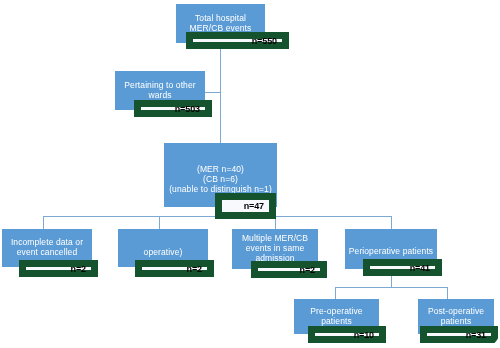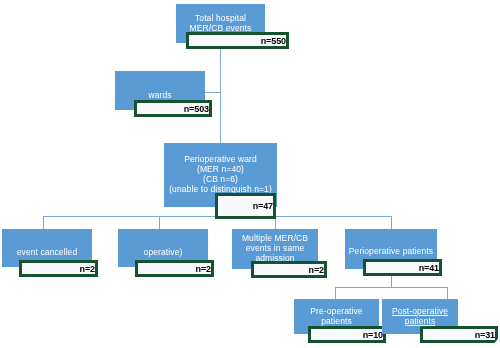--- a/index.html
+++ b/index.html
@@ -51,11 +51,12 @@
     position: absolute;
     box-sizing: border-box;
     background: #F7F9FC;
-    border: 3px solid #14532d;
+    border: 7px solid #14532d;
     color: #000000;
     display: flex;
     align-items: center;
     justify-content: flex-end;
+    padding-right: 5px;
     font-size: 9px;
     font-weight: bold;
     letter-spacing: -0.1px;

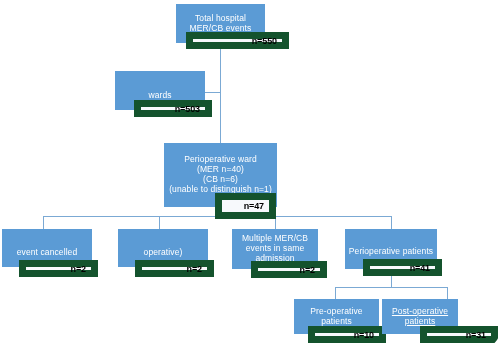--- a/index.html
+++ b/index.html
@@ -98,7 +98,7 @@
   <div class="node">
     <div class="box" style="left:115px; top:71px; width:90px; height:39px; font-size:8.5px;">
       <span class="box-text">
-        <br>
+        <span>Pertaining to other</span><br>
         <span>wards</span>
       </span>
     </div>

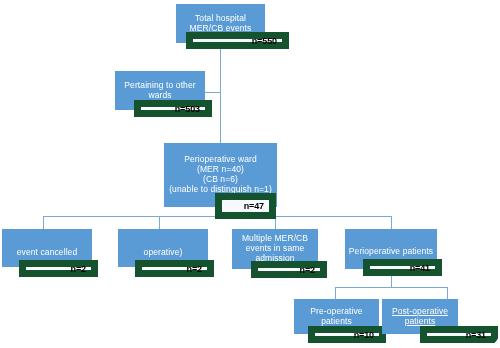--- a/index.html
+++ b/index.html
@@ -108,7 +108,7 @@
   <div class="node">
     <div class="box" style="left:164px; top:143px; width:113px; height:64px; font-size:8.5px;">
       <span class="box-text">
-        <span>Perioperative ward</span><br>
+        <br>
         <span>(MER n=40)</span><br>
         <span>(CB n=6)</span><br>
         <span>(unable to distinguish n=1)</span>

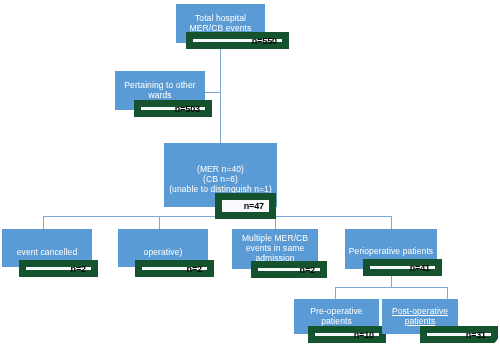--- a/index.html
+++ b/index.html
@@ -120,7 +120,7 @@
   <div class="node">
     <div class="box" style="left:2px; top:229px; width:90px; height:38px; font-size:8.5px;">
       <span class="box-text">
-        <br>
+        <span>Incomplete data or</span><br>
         <span>event cancelled</span>
       </span>
     </div>

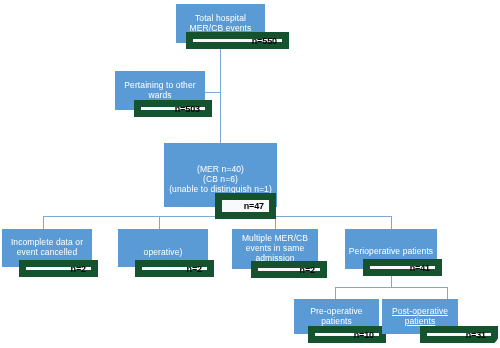--- a/index.html
+++ b/index.html
@@ -168,7 +168,7 @@
   </div>
 
   <div class="node">
-    <div class="box" style="left:382px; top:299px; width:76px; height:35px; font-size:8.5px;text-decoration:underline;">
+    <div class="box" style="left:418px; top:299px; width:76px; height:35px; font-size:8.5px;">
       <span class="box-text">
         <span>Post-operative</span><br>
         <span>patients</span>

